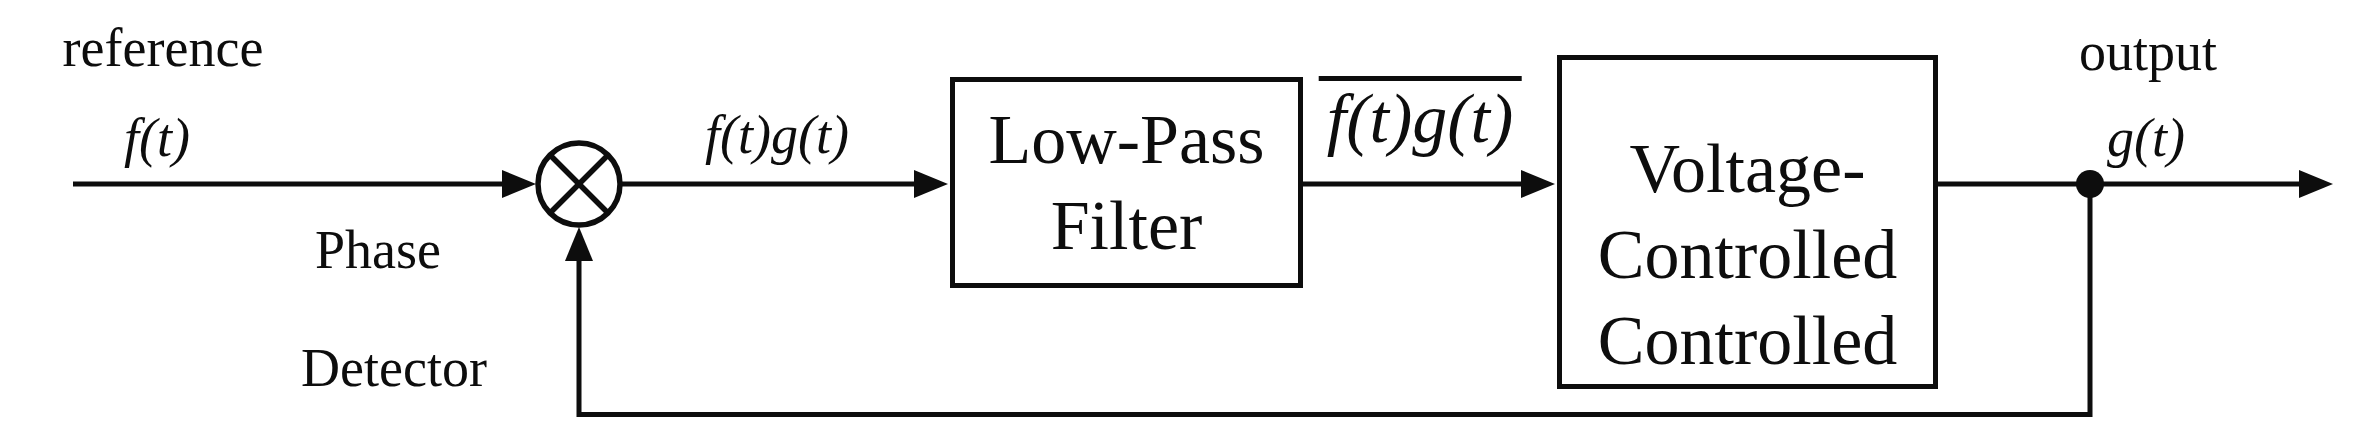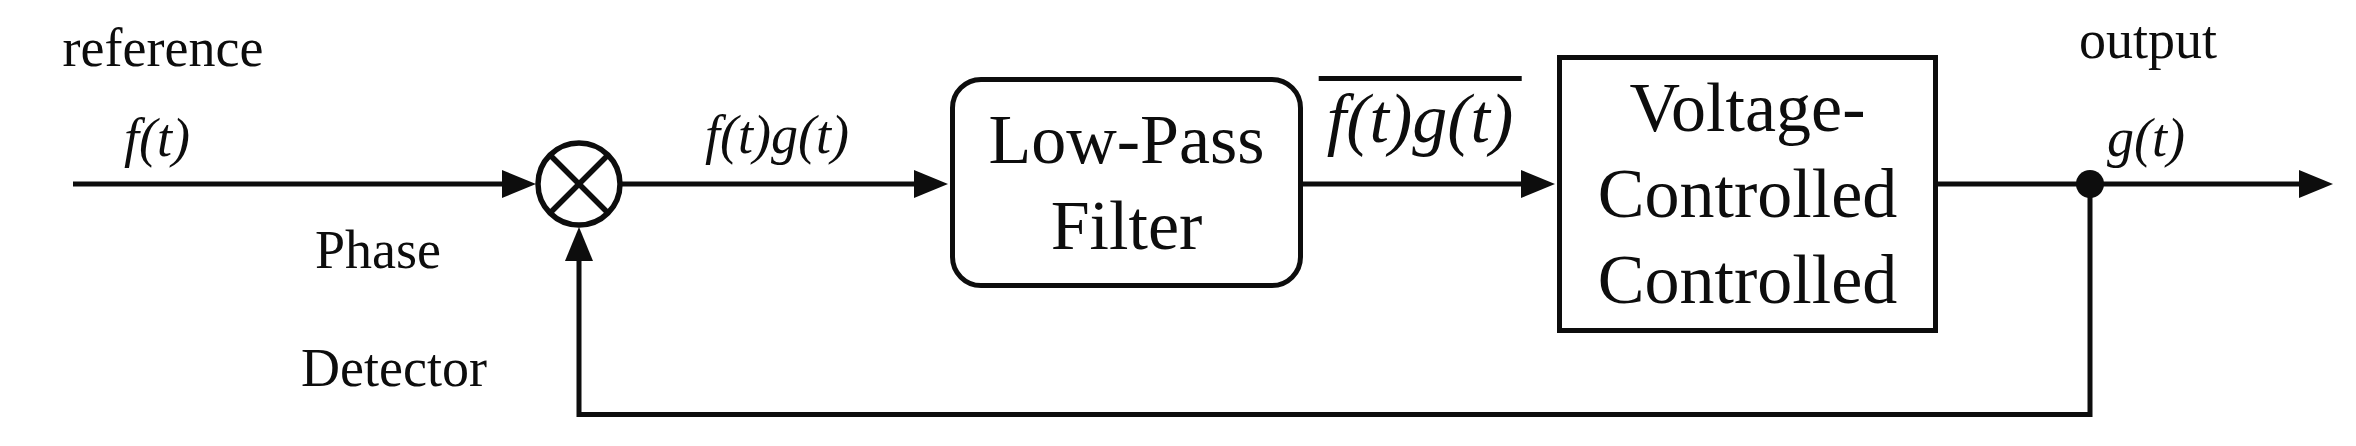--- a/index.html
+++ b/index.html
@@ -127,7 +127,7 @@
 
   <div class="overline-label">f(t)g(t)</div>
 
-  <div class="label" style="left:2148px; top:40px;font-family:Liberation Serif, serif;">output</div>
+  <div class="label" style="left:2148px; top:52px;font-family:Liberation Serif, serif;">output</div>
 
   <div class="label math" style="left:2146px; top:130px;">g(t)</div>
 

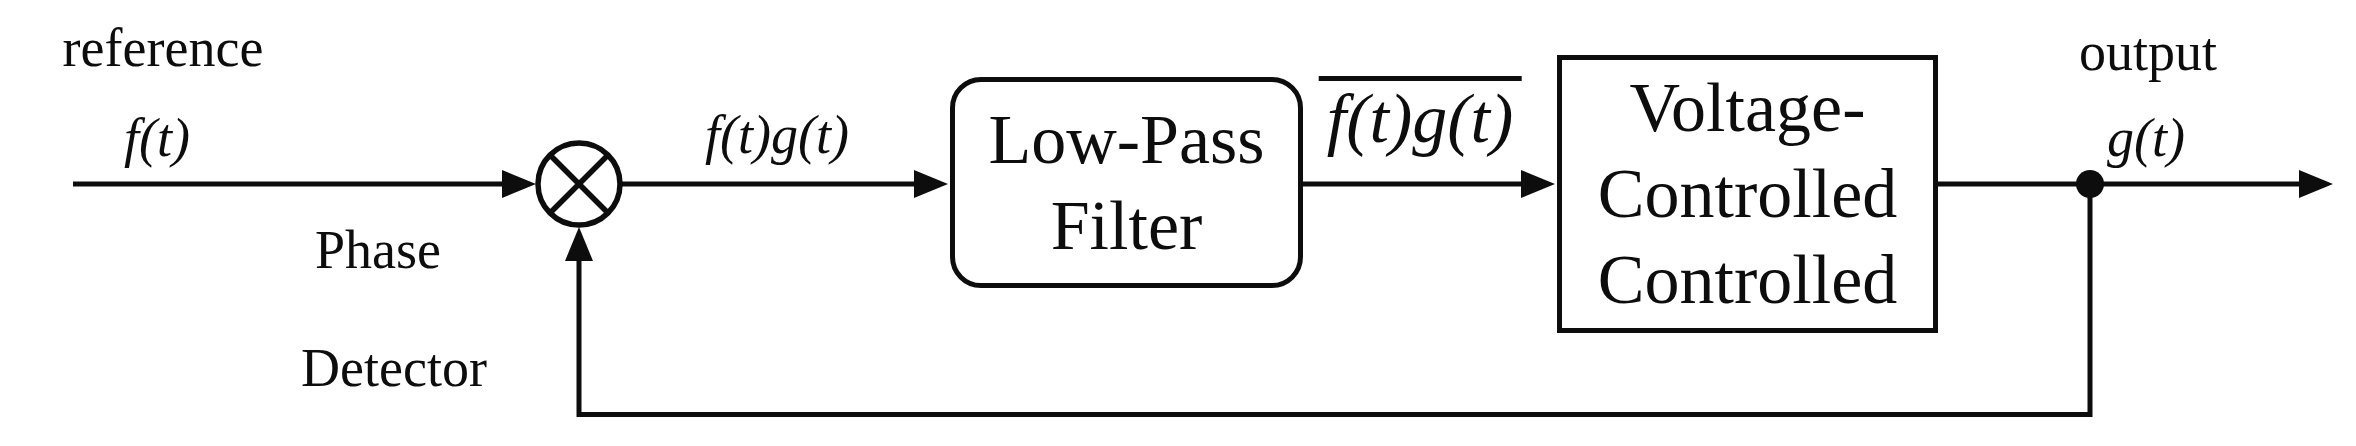--- a/index.html
+++ b/index.html
@@ -62,7 +62,6 @@
     top: 77px;
     width: 353px;
     height: 211px;
-    border-radius: 31px;
   }
   .block-vco {
     left: 1557px;

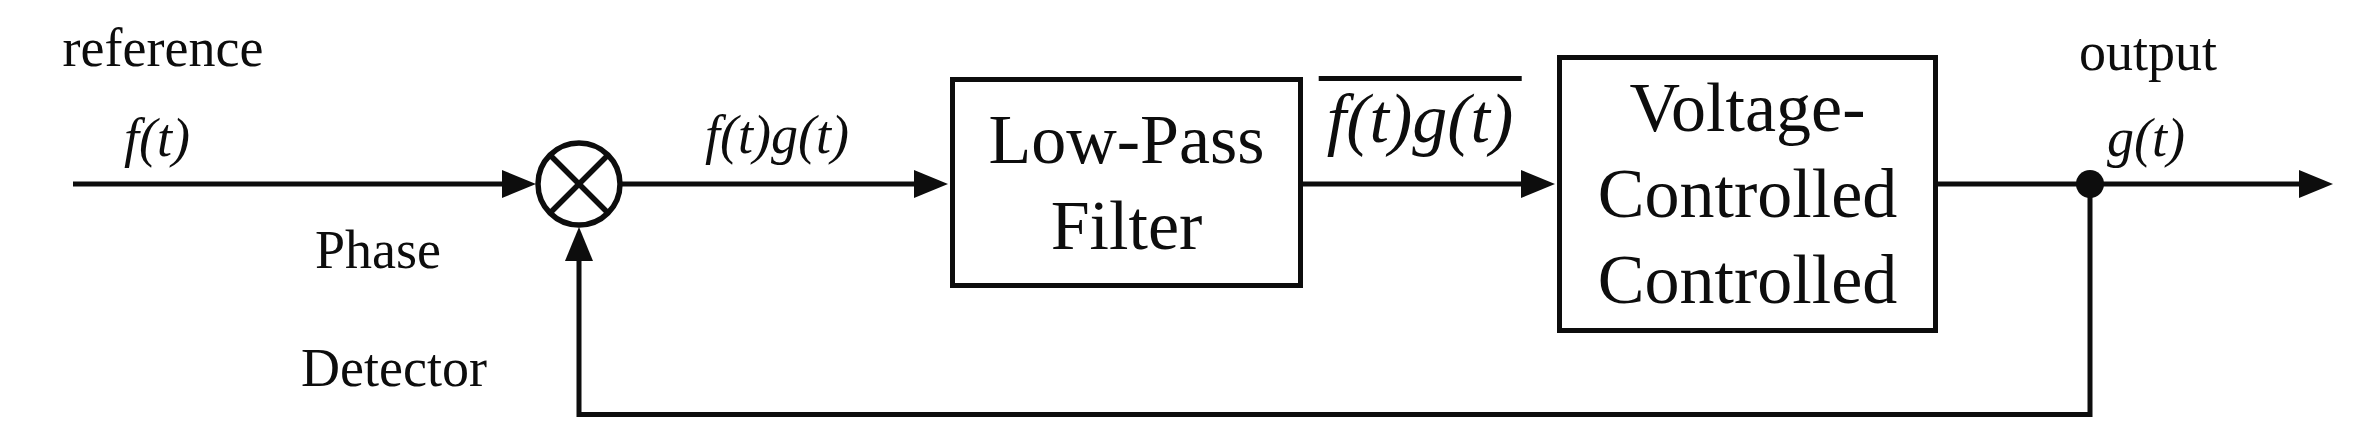--- a/index.html
+++ b/index.html
@@ -67,7 +67,8 @@
     left: 1557px;
     top: 55px;
     width: 381px;
-    height: 278px;
+    height: 334px;
+    justify-content: flex-end;
   }
   .block-line {
     white-space: nowrap;

